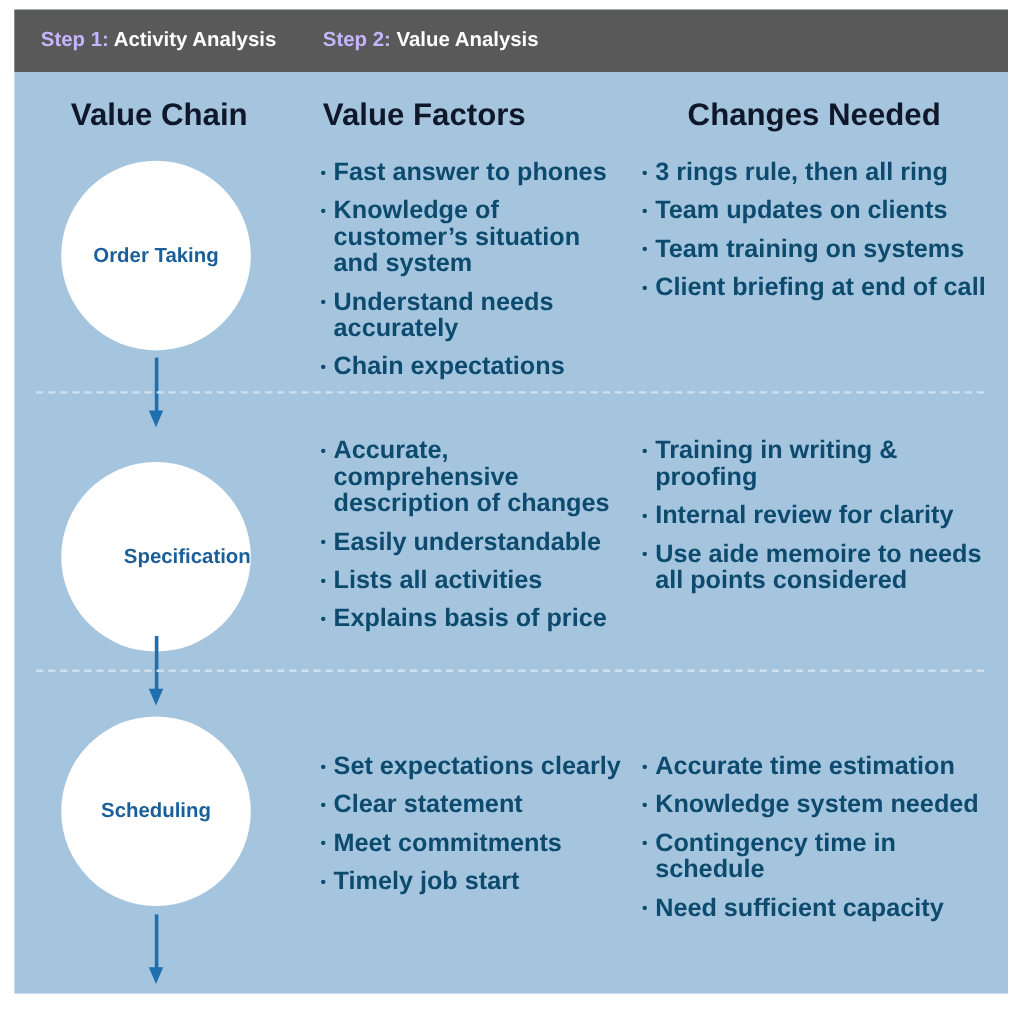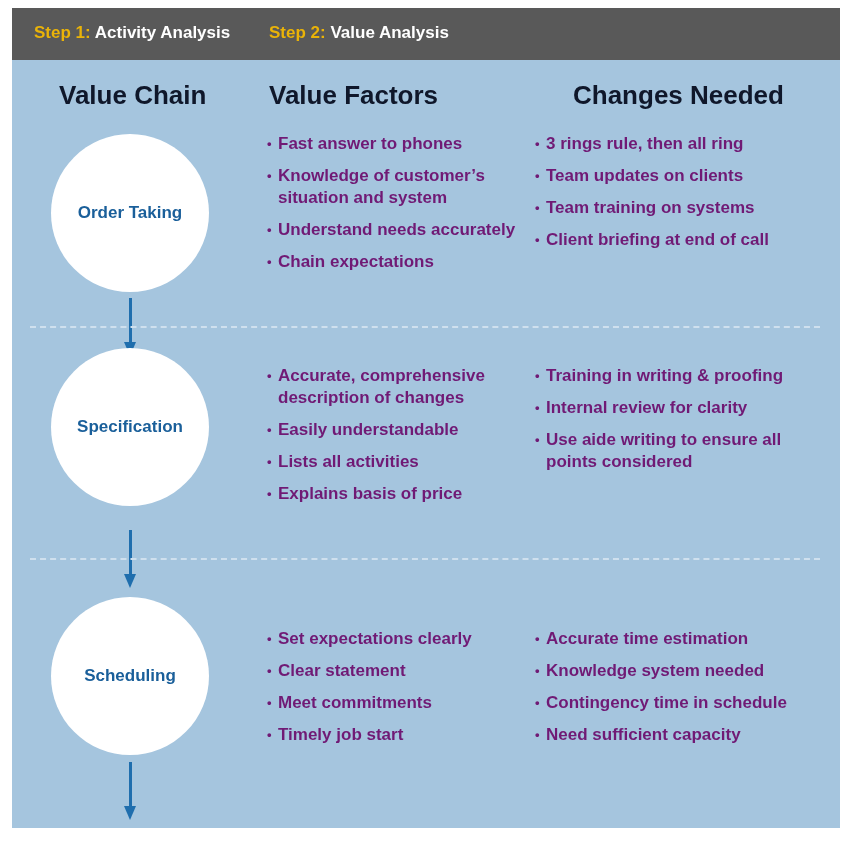--- a/index.html
+++ b/index.html
@@ -8,7 +8,7 @@
     .panel { position: absolute; left: 12px; top: 8px; width: 828px; height: 820px; background: #a5c5de; }
     .topbar { position: absolute; left: 0; top: 0; width: 828px; height: 52px; background: #595959; }
     .step { position: absolute; top: 15px; font-size: 17px; font-weight: bold; color: #ffffff; white-space: nowrap; }
-    .step .dim { color: #eab308; }
+    .step .dim { color: #c4b5fd; }
     .step1 { left: 22px; }
     .step2 { left: 257px; }
     .colhead { position: absolute; top: 72px; font-size: 26px; font-weight: bold; color: #0f172a; white-space: nowrap; }

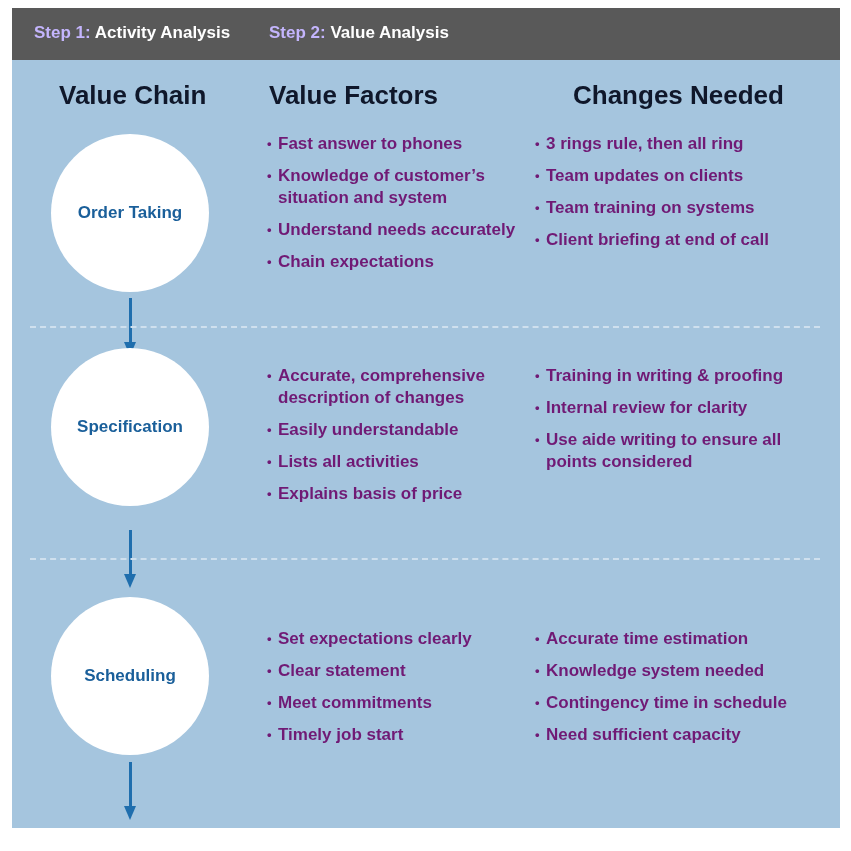--- a/index.html
+++ b/index.html
@@ -32,7 +32,7 @@
     .d1 { top: 318px; }
     .d2 { top: 550px; }
     .list { position: absolute; margin: 0; padding: 0; list-style: none; }
-    .list li { position: relative; padding-left: 10px; font-size: 17px; font-weight: bold; color: #701a75;
+    .list li { position: relative; padding-left: 10px; font-size: 21px; font-weight: bold; color: #0c4a6e;
                line-height: 22px; margin-bottom: 10px; }
     .list li::before { content: "•"; position: absolute; left: -1px; top: 0; font-size: 13px; }
     .vf { left: 256px; width: 250px; }

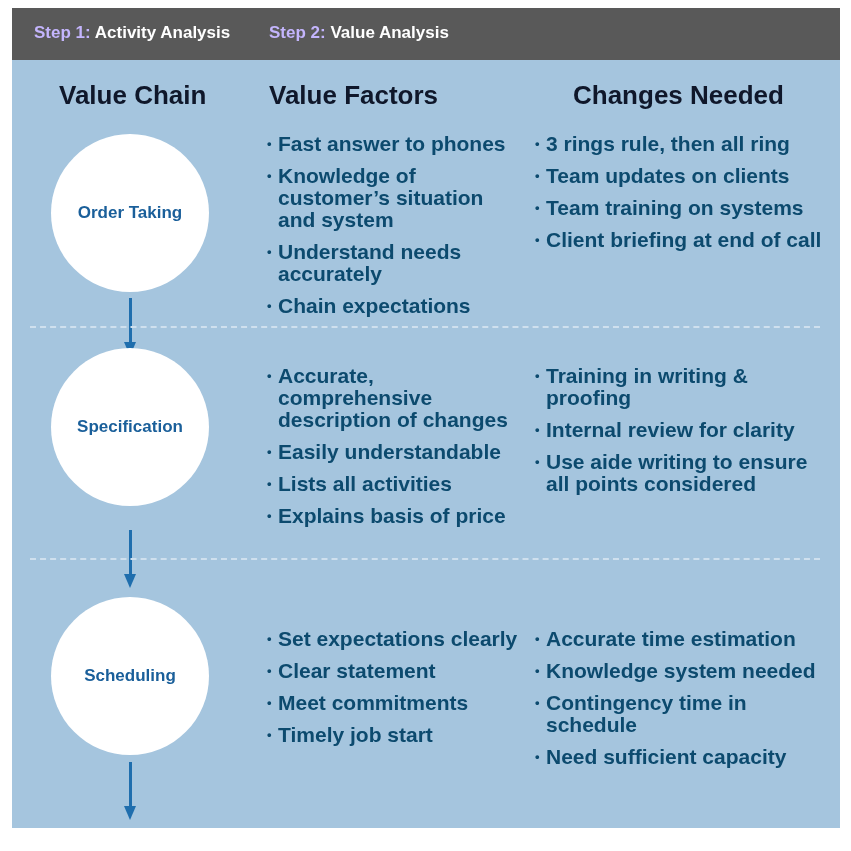--- a/index.html
+++ b/index.html
@@ -19,7 +19,7 @@
               display: flex; align-items: center; justify-content: center; }
     .circle span { font-size: 17px; font-weight: bold; color: #1a5f9a; }
     .c1 { left: 39px; top: 126px; }
-    .c2 { left: 39px; top: 340px; }
+    .c2 { left: 39px; top: 377px; justify-content: flex-end; }
     .c3 { left: 39px; top: 589px; }
     .arrow { position: absolute; left: 112px; width: 12px; }
     .arrow .shaft { position: absolute; left: 5px; top: 0; width: 3px; background: #1f6ead; }

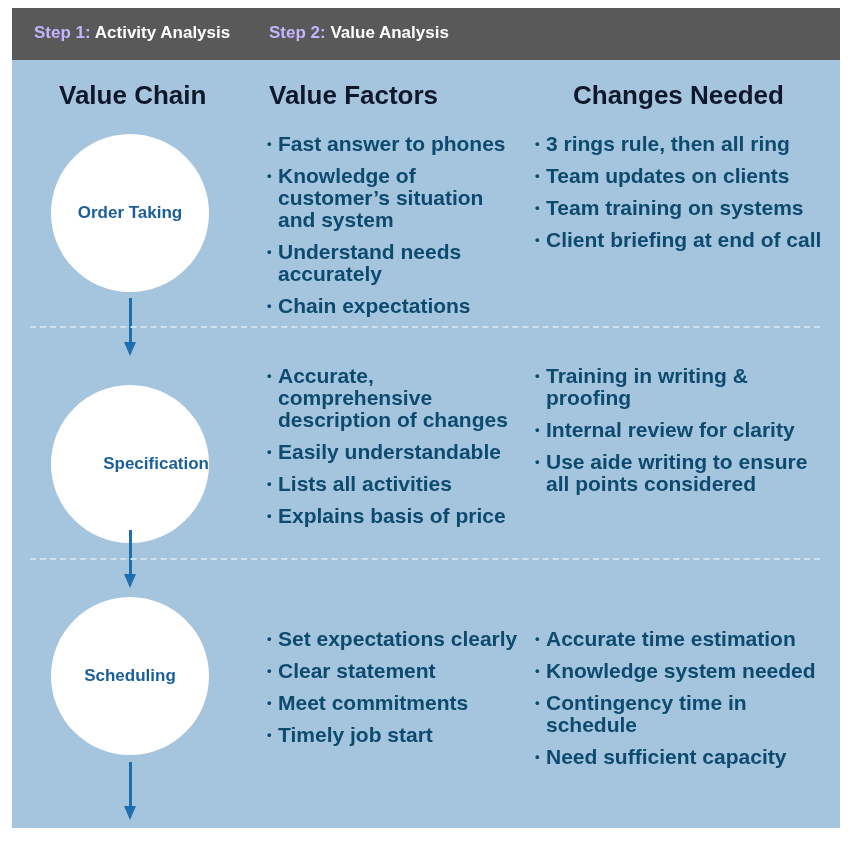--- a/index.html
+++ b/index.html
@@ -93,7 +93,7 @@
   <ul class="list cn r2">
     <li>Training in writing &amp; proofing</li>
     <li>Internal review for clarity</li>
-    <li>Use aide writing to ensure all points considered</li>
+    <li>Use aide memoire to needs all points considered</li>
   </ul>
   <div class="arrow a2">
     <div class="shaft"></div>

